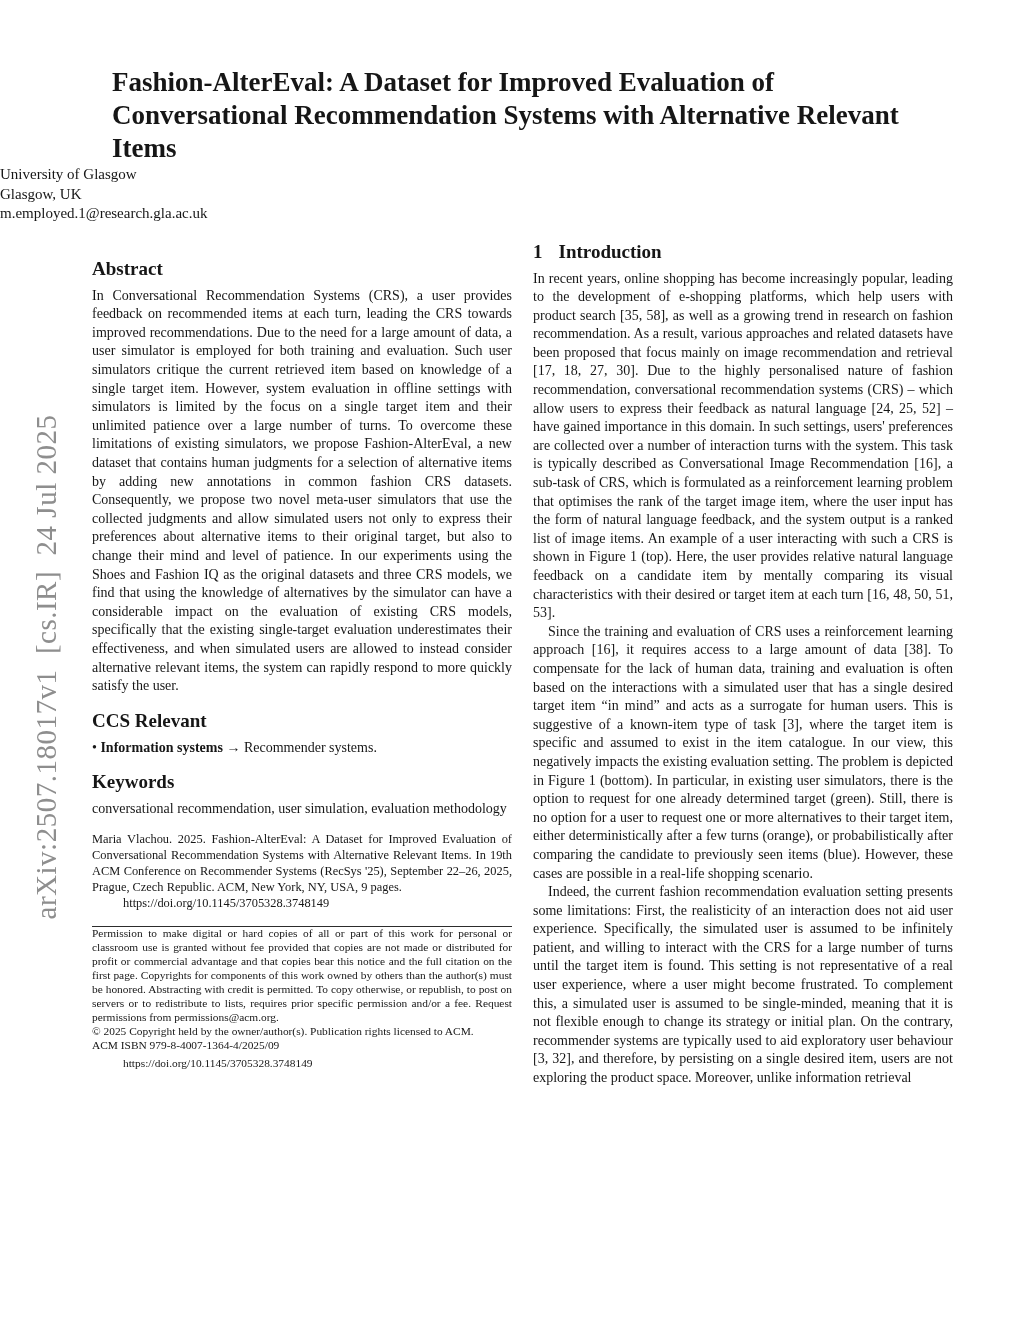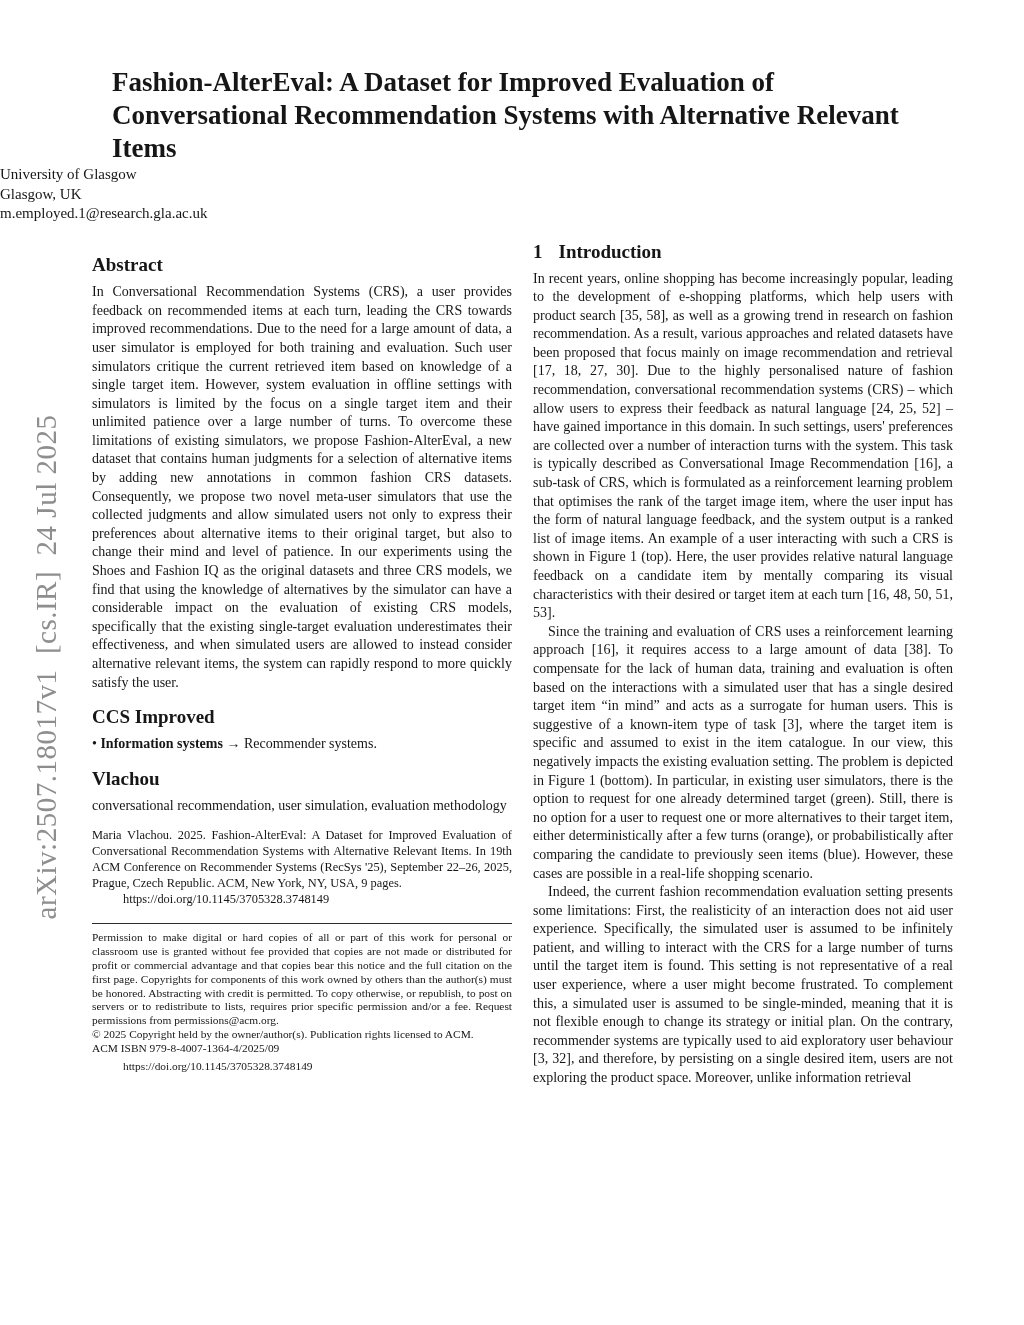--- a/index.html
+++ b/index.html
@@ -106,7 +106,7 @@
     <h2 class="head">Abstract</h2>
     <p class="body-text"><span>In Conversational Recommendation Systems (CRS), a user provides feedback on recommended items at each turn, leading the CRS towards improved recommendations. Due to the need for a large amount of data, a user simulator is employed for both training and evaluation. Such user simulators critique the current retrieved item based on knowledge of a single </span><span class="rt-italic">target</span><span> item. However, system evaluation in offline settings with simulators is limited by the focus on a single target item and their unlimited patience over a large number of turns. To overcome these limitations of existing simulators, we propose </span><span class="rt-italic">Fashion-AlterEval</span><span>, a new dataset that contains human judgments for a selection of alternative items by adding new annotations in common fashion CRS datasets. Consequently, we propose two novel meta-user simulators that use the collected judgments and allow simulated users not only to express their preferences about alternative items to their original target, but also to change their mind and level of patience. In our experiments using the Shoes and Fashion IQ as the original datasets and three CRS models, we find that using the knowledge of alternatives by the simulator can have a considerable impact on the evaluation of existing CRS models, specifically that the existing single-target evaluation underestimates their effectiveness, and when simulated users are allowed to instead consider alternative relevant items, the system can rapidly respond to more quickly satisfy the user.</span></p>
 
-    <h2 class="head spaced">CCS Improved</h2>
+    <h2 class="head spaced">CCS Relevant</h2>
     <p class="body-text"><span>• </span><span class="rt-bold">Information systems</span><span> → </span><span class="rt-italic">Recommender systems.</span></p>
 
     <h2 class="head spaced">Vlachou</h2>

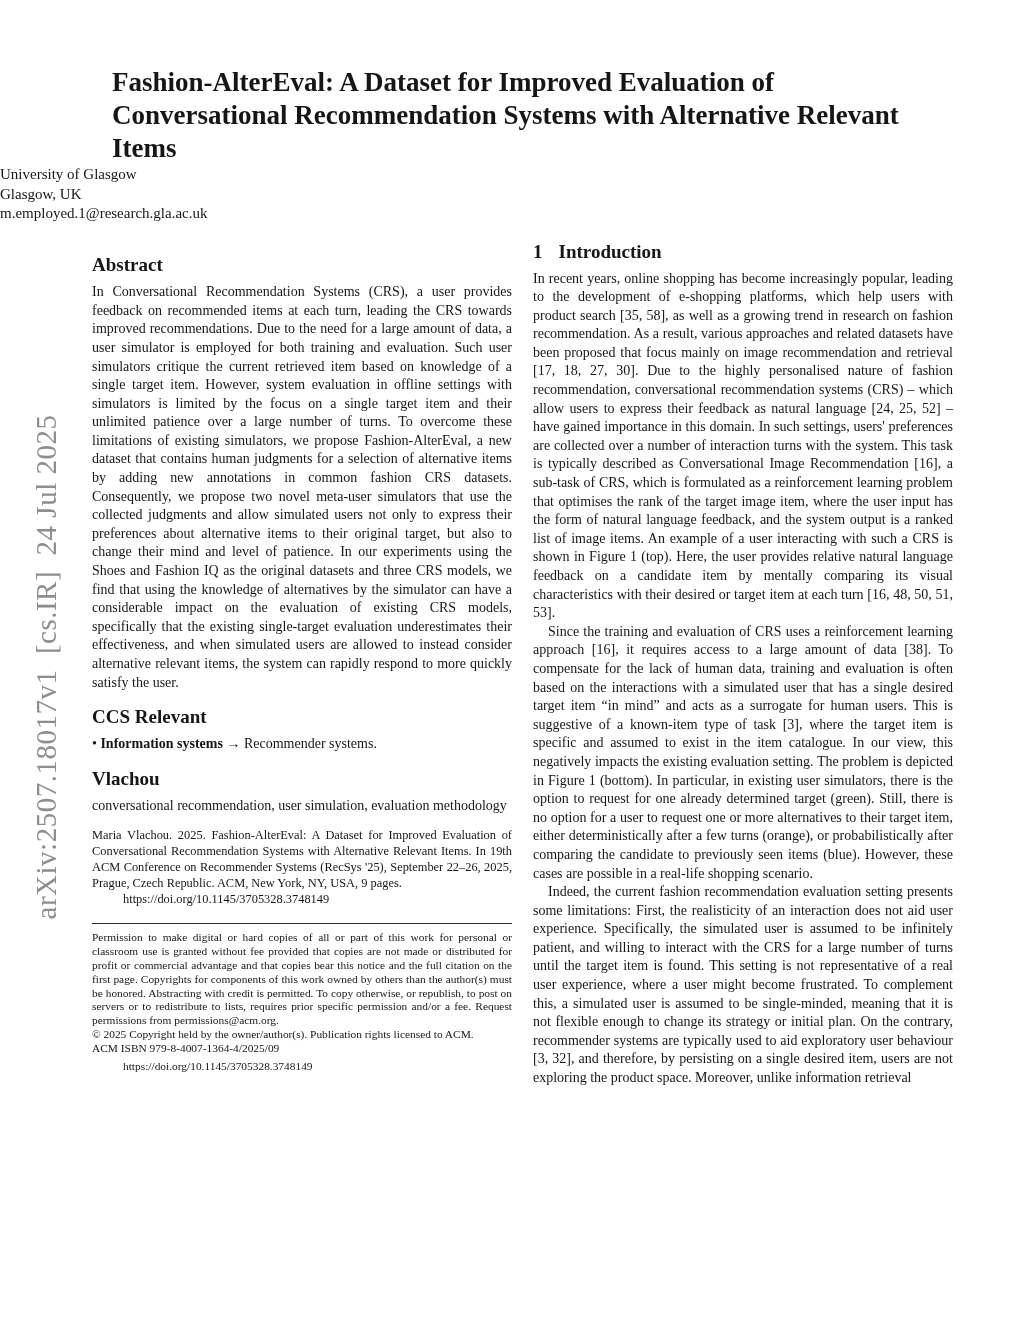--- a/index.html
+++ b/index.html
@@ -109,7 +109,7 @@
     <h2 class="head spaced">CCS Relevant</h2>
     <p class="body-text"><span>• </span><span class="rt-bold">Information systems</span><span> → </span><span class="rt-italic">Recommender systems.</span></p>
 
-    <h2 class="head spaced">Vlachou</h2>
+    <h2 class="head spaced">Keywords</h2>
     <p class="body-text">conversational recommendation, user simulation, evaluation methodology</p>
 
     <div class="acm-ref">

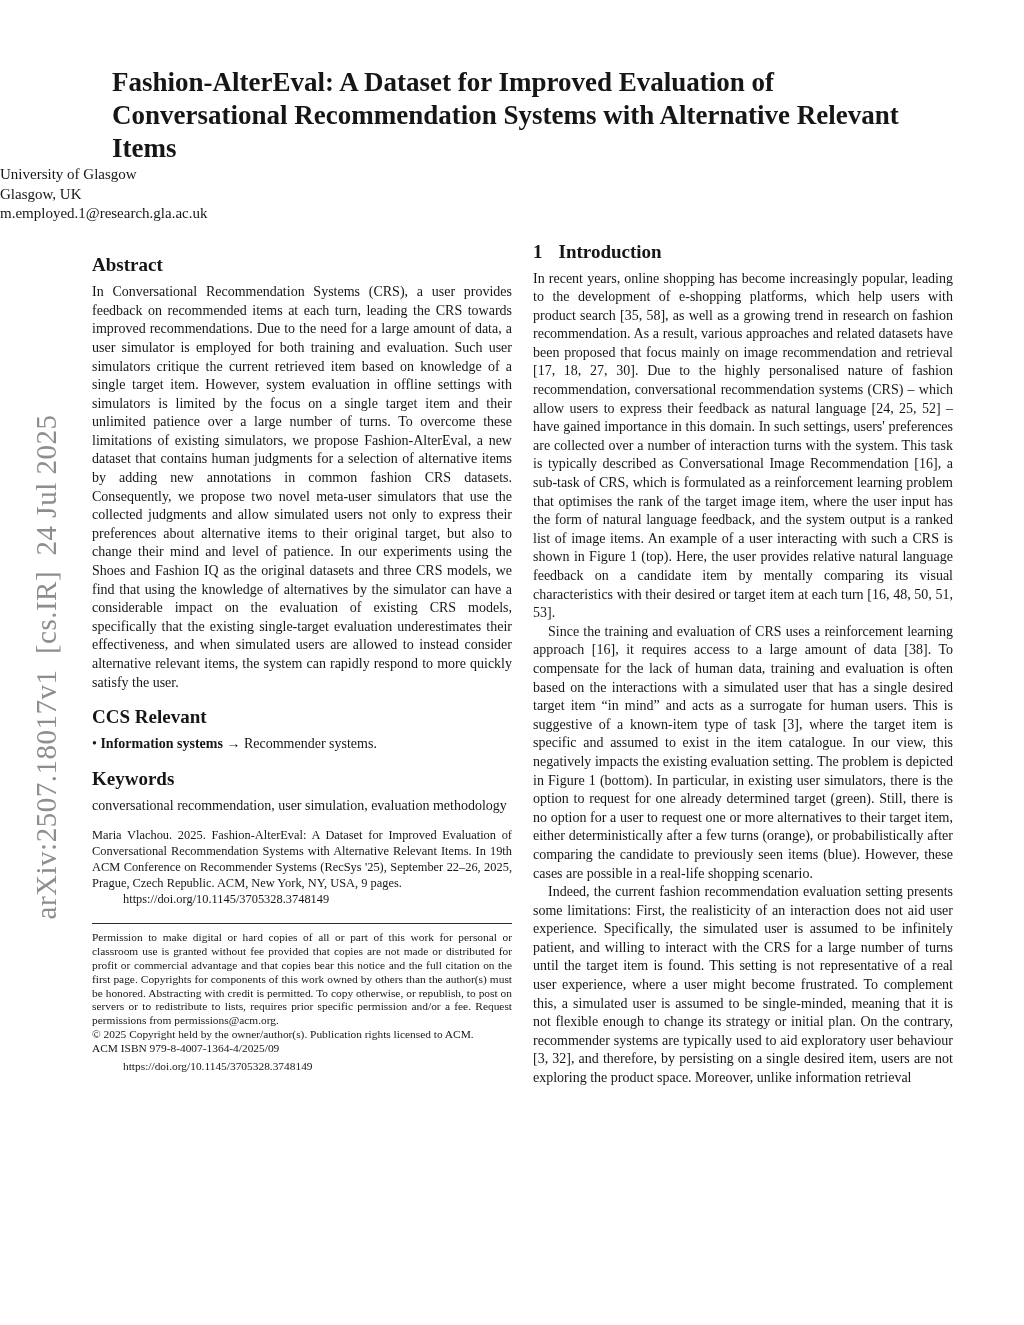--- a/index.html
+++ b/index.html
@@ -80,7 +80,6 @@
     font-size: 11.4px;
     line-height: 13.9px;
     border-top: 1px solid #2c2c2c;
-    padding-top: 7px;
   }
   .footnote-permission { margin: 0; text-align: justify; }
   .fn-venue { font-style: italic; }

